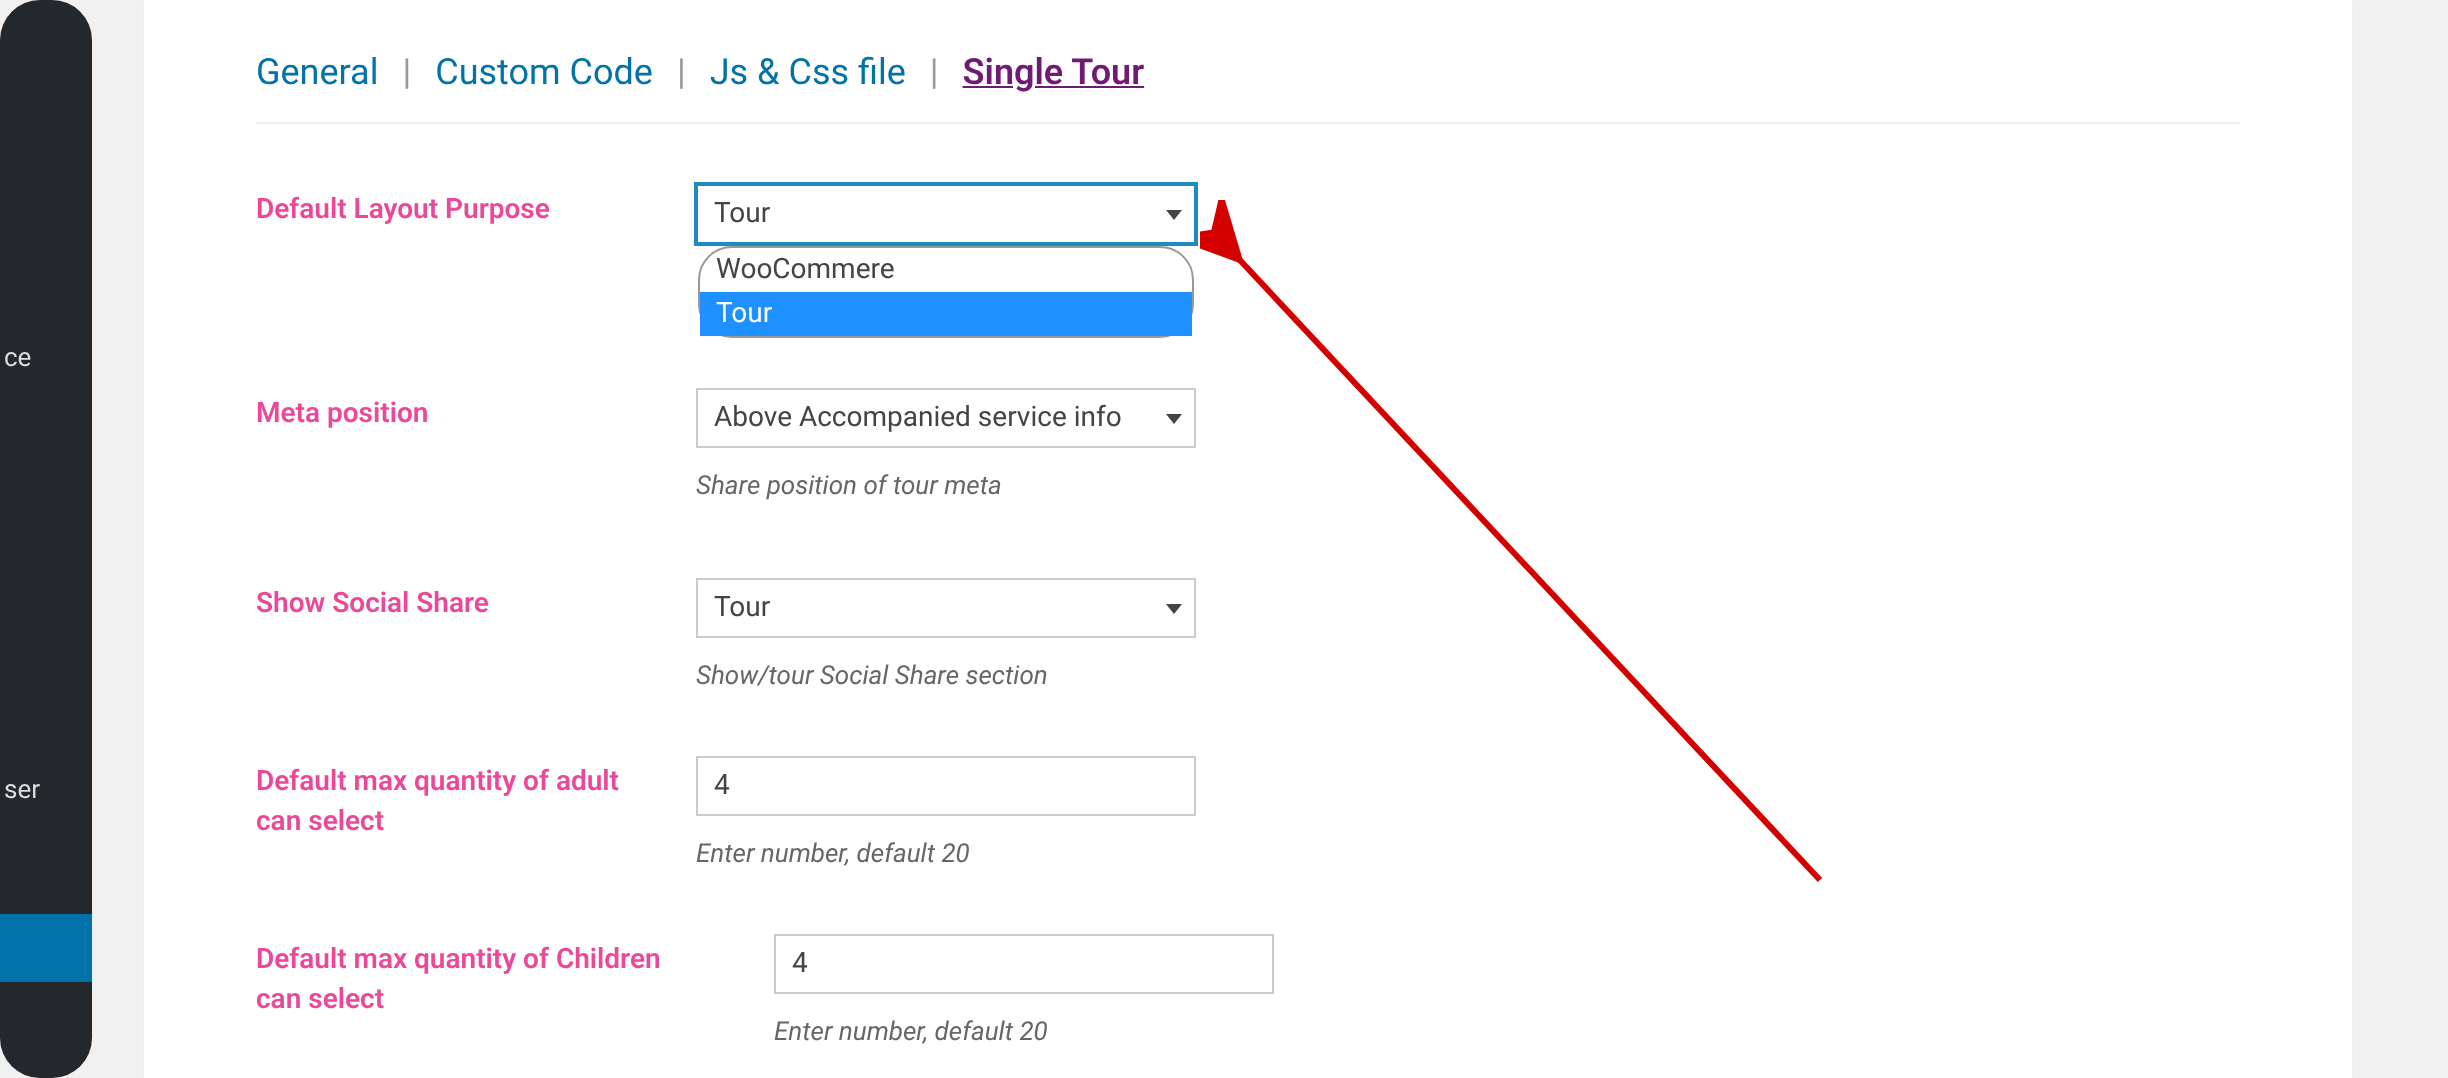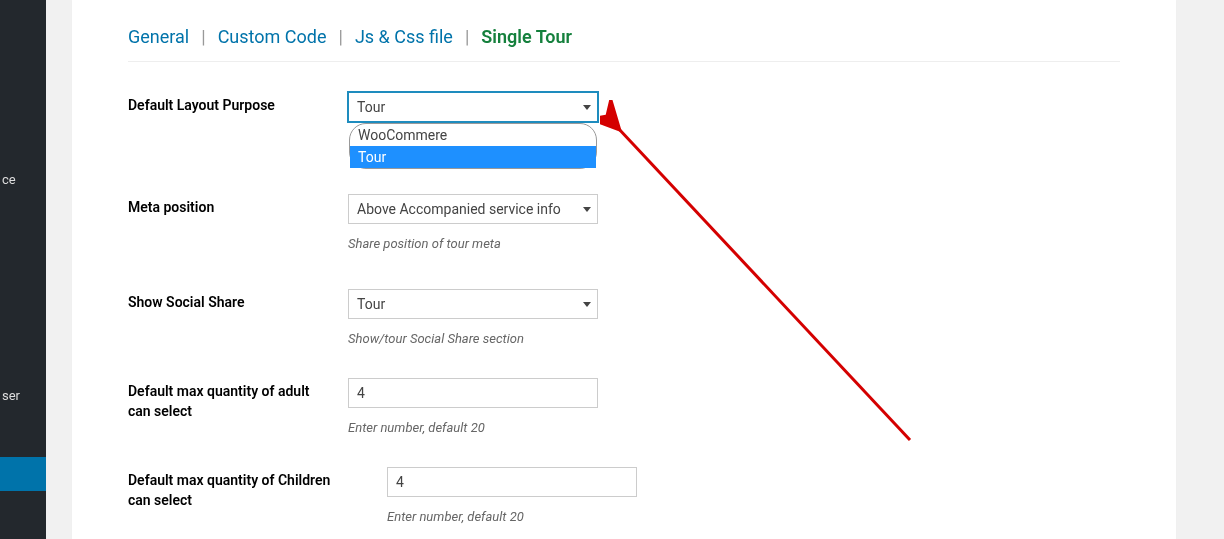--- a/index.html
+++ b/index.html
@@ -81,8 +81,9 @@
     margin: 0 4px;
   }
   .tab-active {
-    color: #15803d;
+    color: #701a75;
     font-weight: 600;
+    text-decoration: underline;
   }
   .hr {
     border: none;

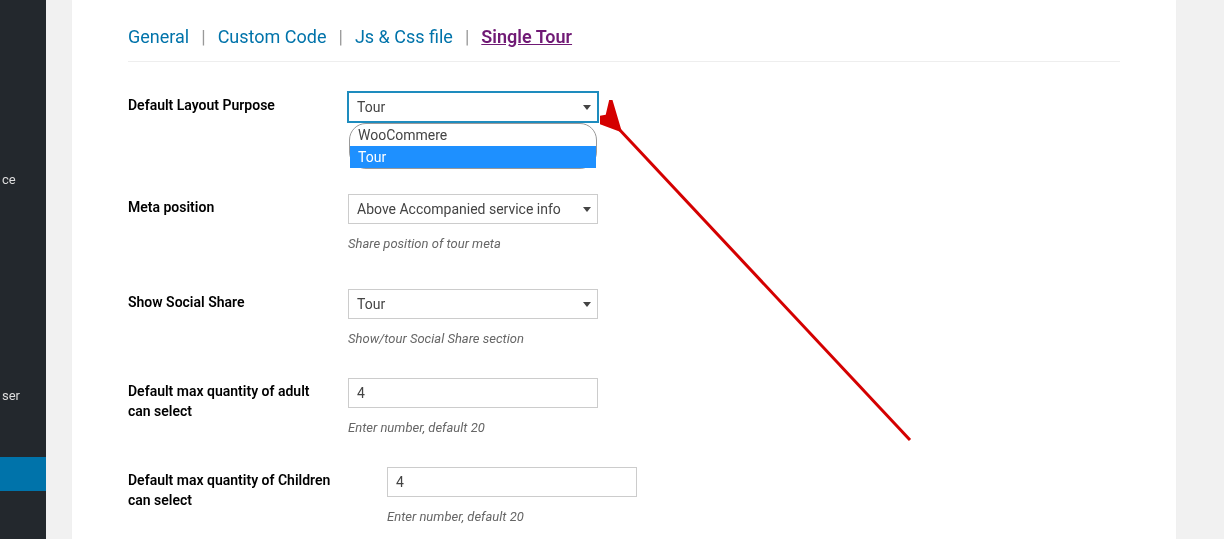--- a/index.html
+++ b/index.html
@@ -101,7 +101,7 @@
     padding-right: 16px;
     font-size: 14px;
     font-weight: 600;
-    color: #000000;
+    color: #ec4899;
     line-height: 1.4;
     padding-top: 4px;
   }

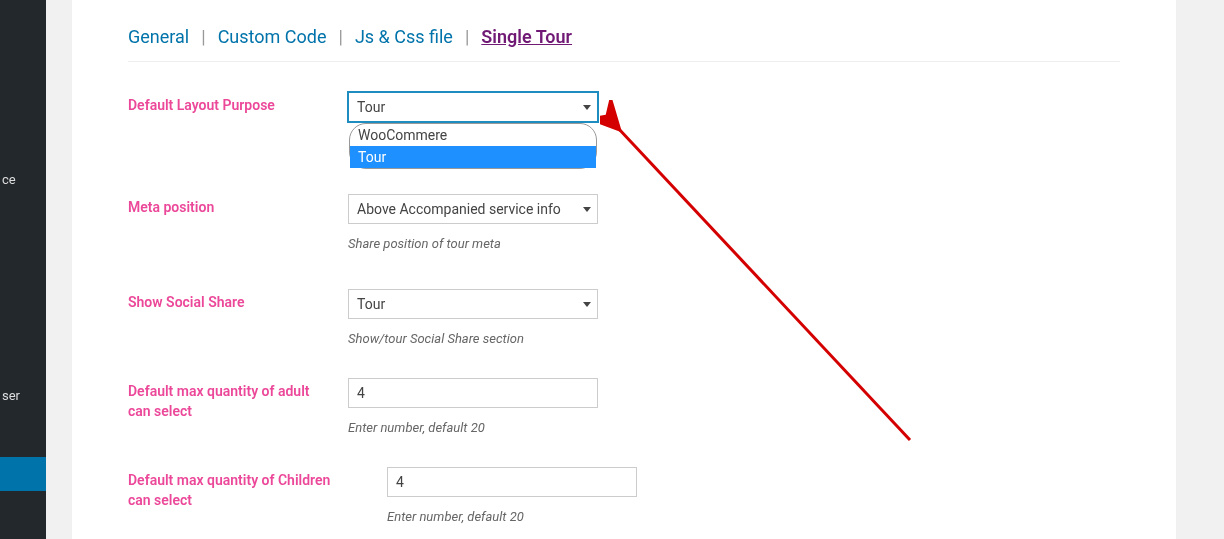--- a/index.html
+++ b/index.html
@@ -24,6 +24,7 @@
     height: 100%;
     background: #23282d;
     color: #eee;
+    border-radius: 20px;
   }
   .side-item {
     position: absolute;

